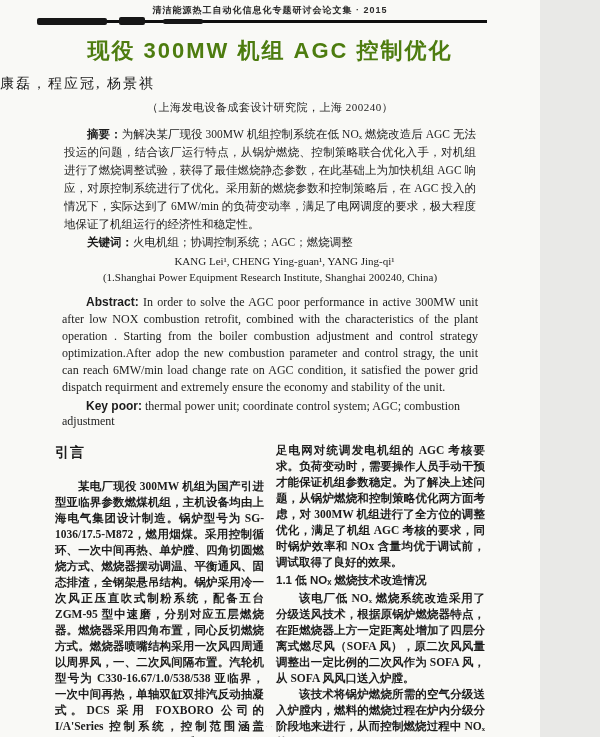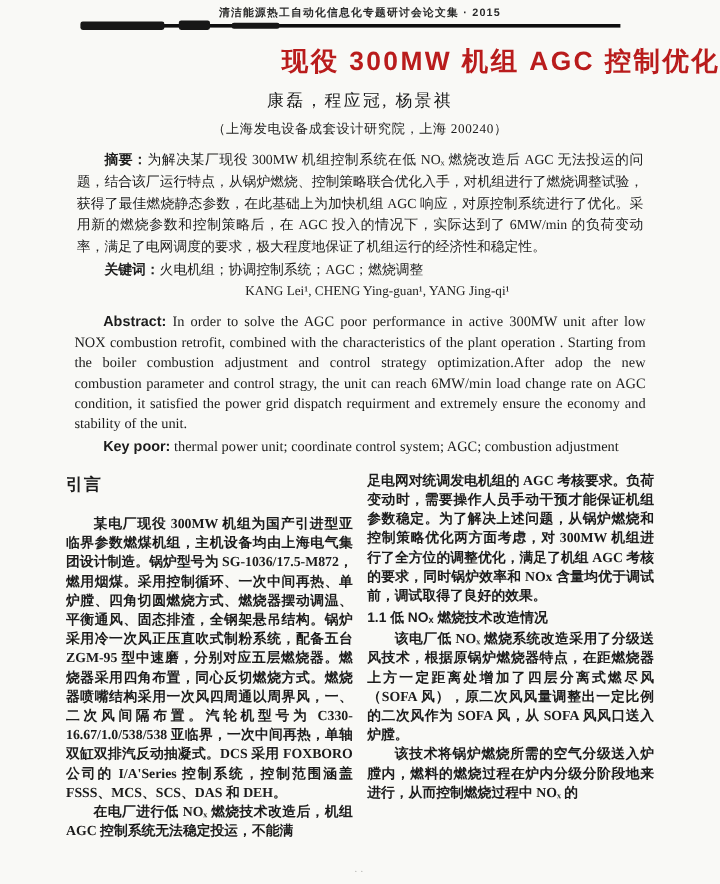--- a/index.html
+++ b/index.html
@@ -10,7 +10,7 @@
   }
   .page{
     position:relative;
-    width:600px;height:737px;
+    width:540px;height:737px;
     background:#f9f9f6;
     overflow:hidden;
     color:#1c1c1c;

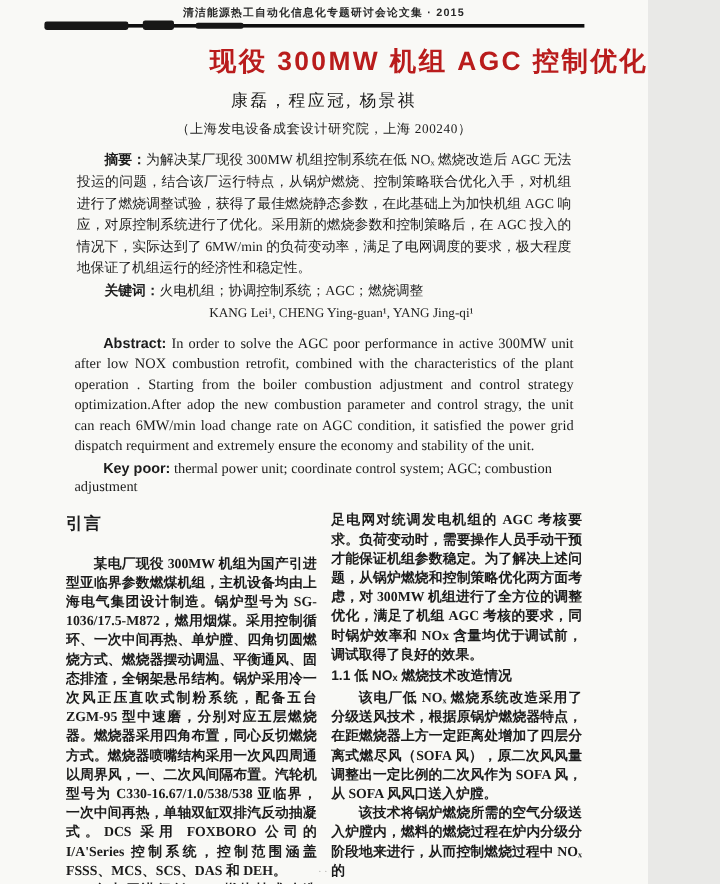--- a/index.html
+++ b/index.html
@@ -43,12 +43,12 @@
   
   .title-cn{
     margin-top:13px;
-    text-align:right;
+    text-align:center;
     font-family:"Liberation Sans", sans-serif;
     font-weight:bold;
     font-size:22px;
     letter-spacing:2px;
-    color:#b91c1c;
+    color:#4d7c0f;
   }
   .authors-cn{
     margin-top:9px;

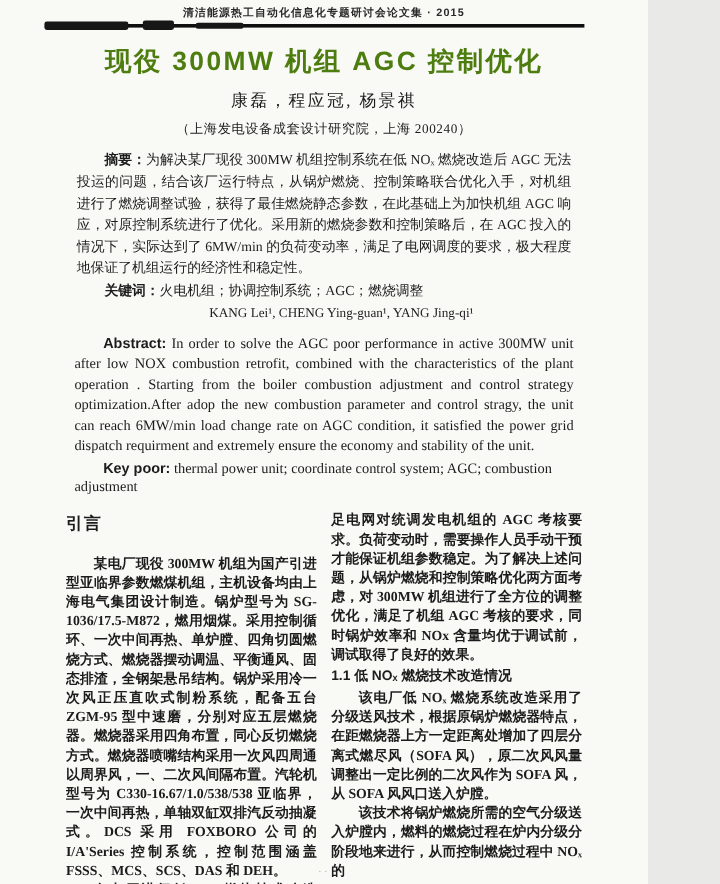--- a/index.html
+++ b/index.html
@@ -52,7 +52,7 @@
   }
   .authors-cn{
     margin-top:9px;
-    text-align:center;
+    text-align:left;
     font-size:14px;
     letter-spacing:2px;
   }

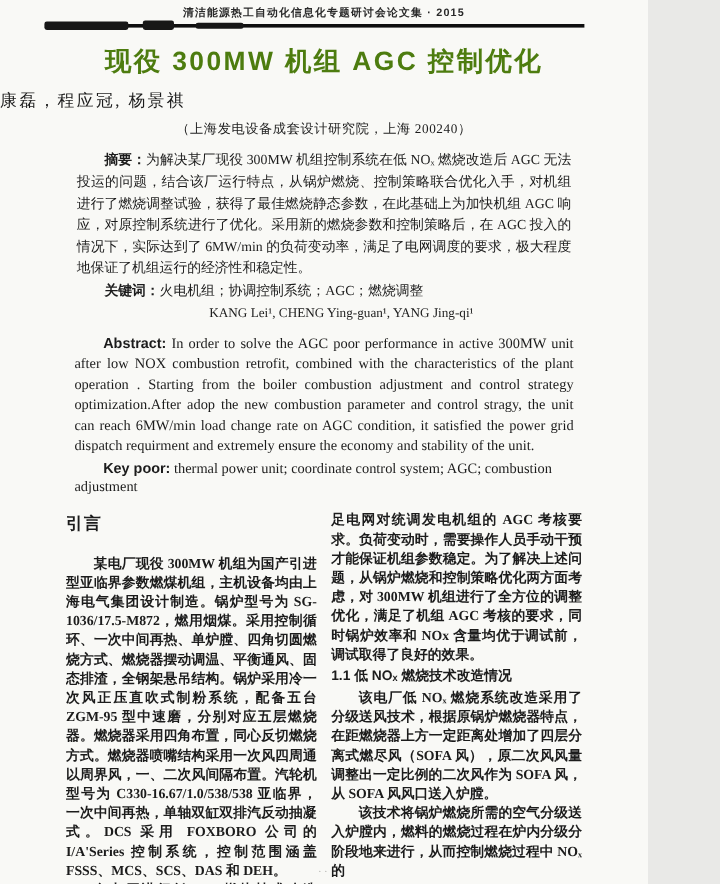--- a/index.html
+++ b/index.html
@@ -171,6 +171,7 @@
   <p class="kw-cn"><span class="lbl">关键词：</span><span>火电机组；协调控制系统；AGC；燃烧调整</span></p>
 
   <div class="authors-en">KANG Lei¹, CHENG Ying-guan¹, YANG Jing-qi¹</div>
+  <div class="affil-en">(1.Shanghai Power Equipment Research Institute, Shanghai 200240, China)</div>
 
   <p class="abstract-en"><span class="lbl">Abstract:</span> <span>In order to solve the AGC poor performance in active 300MW unit after low NOX combustion retrofit, combined with the characteristics of the plant operation . Starting from the boiler combustion adjustment and control strategy optimization.After adop the new combustion parameter and control stragy, the unit can reach 6MW/min load change rate on AGC condition, it satisfied the power grid dispatch requirment and extremely ensure the economy and stability of the unit.</span></p>
   <p class="kw-en"><span class="lbl">Key poor:</span> <span>thermal power unit; coordinate control system; AGC; combustion adjustment</span></p>

